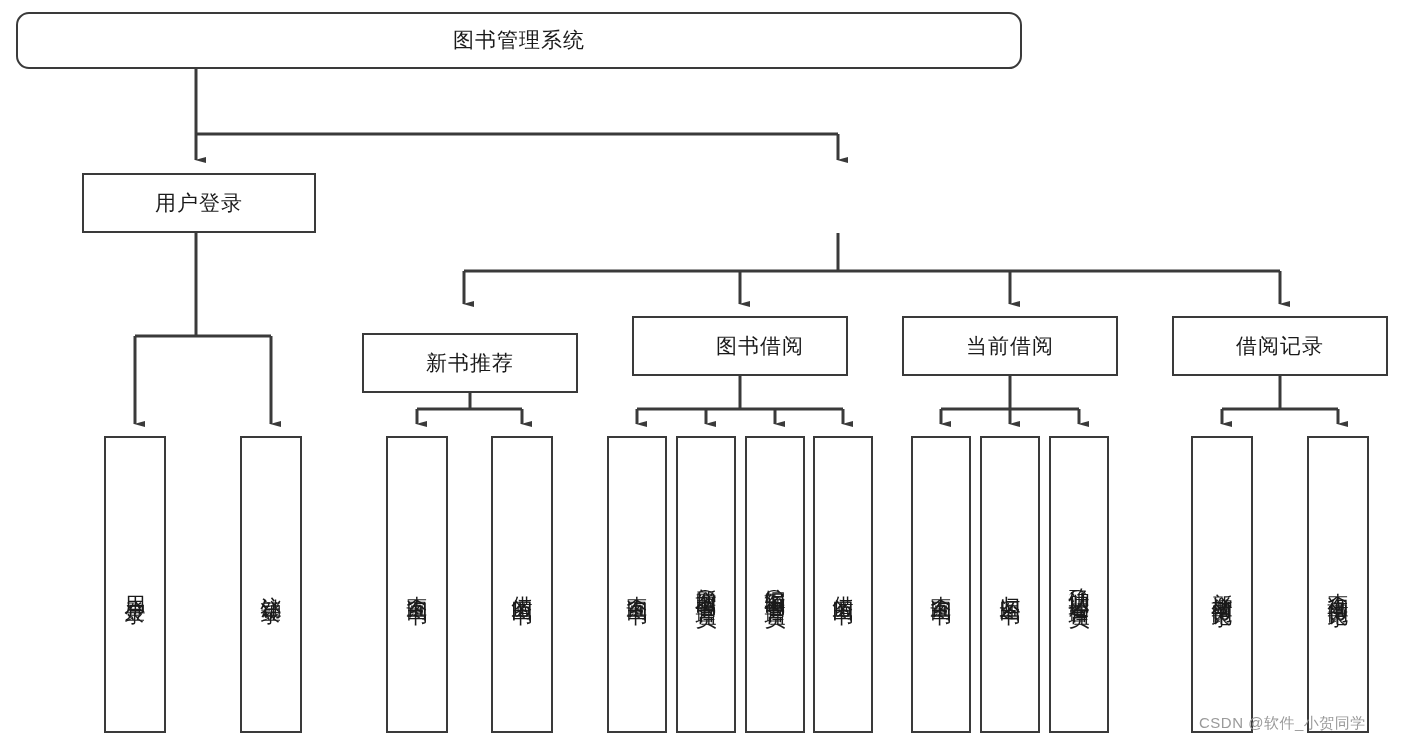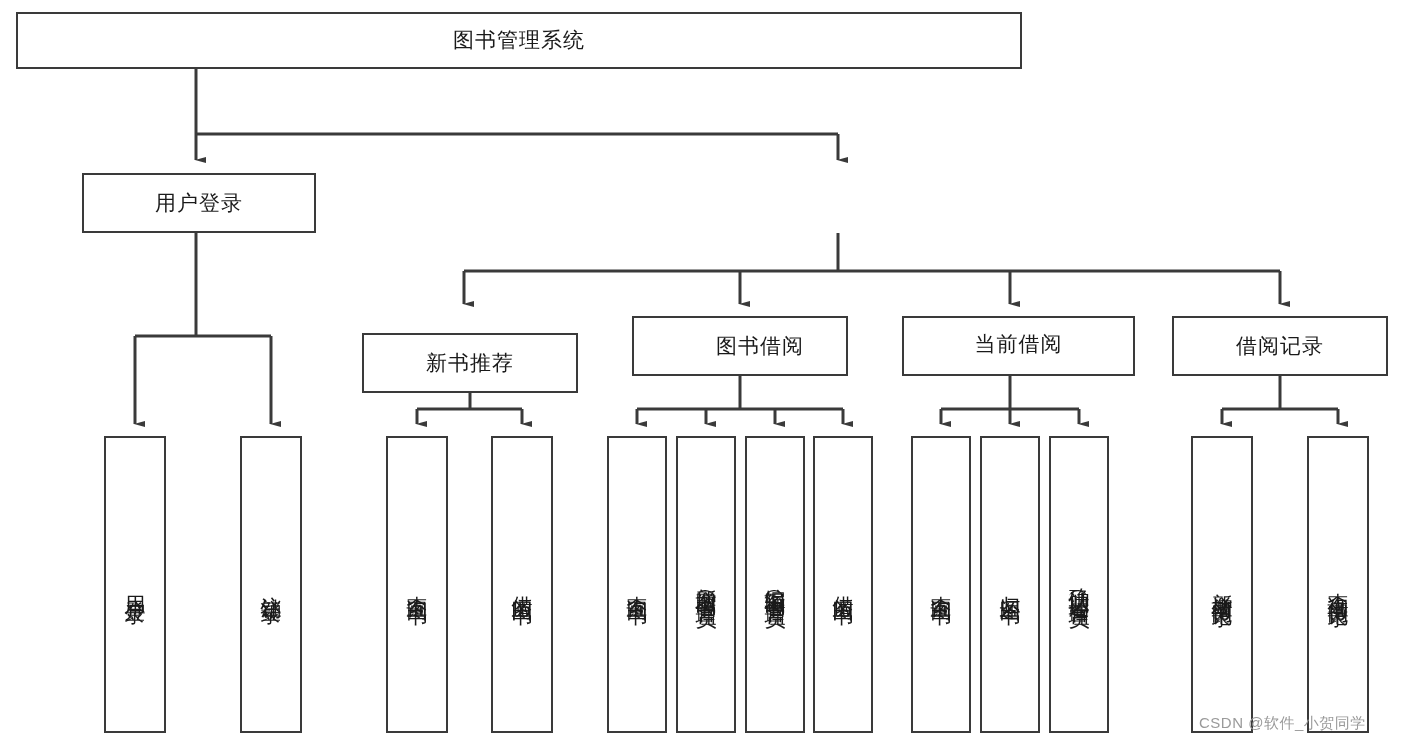--- a/index.html
+++ b/index.html
@@ -122,7 +122,7 @@
     </g>
   </svg>
 
-  <div class="node horizontal" style="left:16px; top:12px; width:1006px; height:57px;">
+  <div class="node horizontal" style="left:16px; top:12px; width:1006px; height:57px;border-radius:13px;">
     <span class="label">图书管理系统</span>
   </div>
 

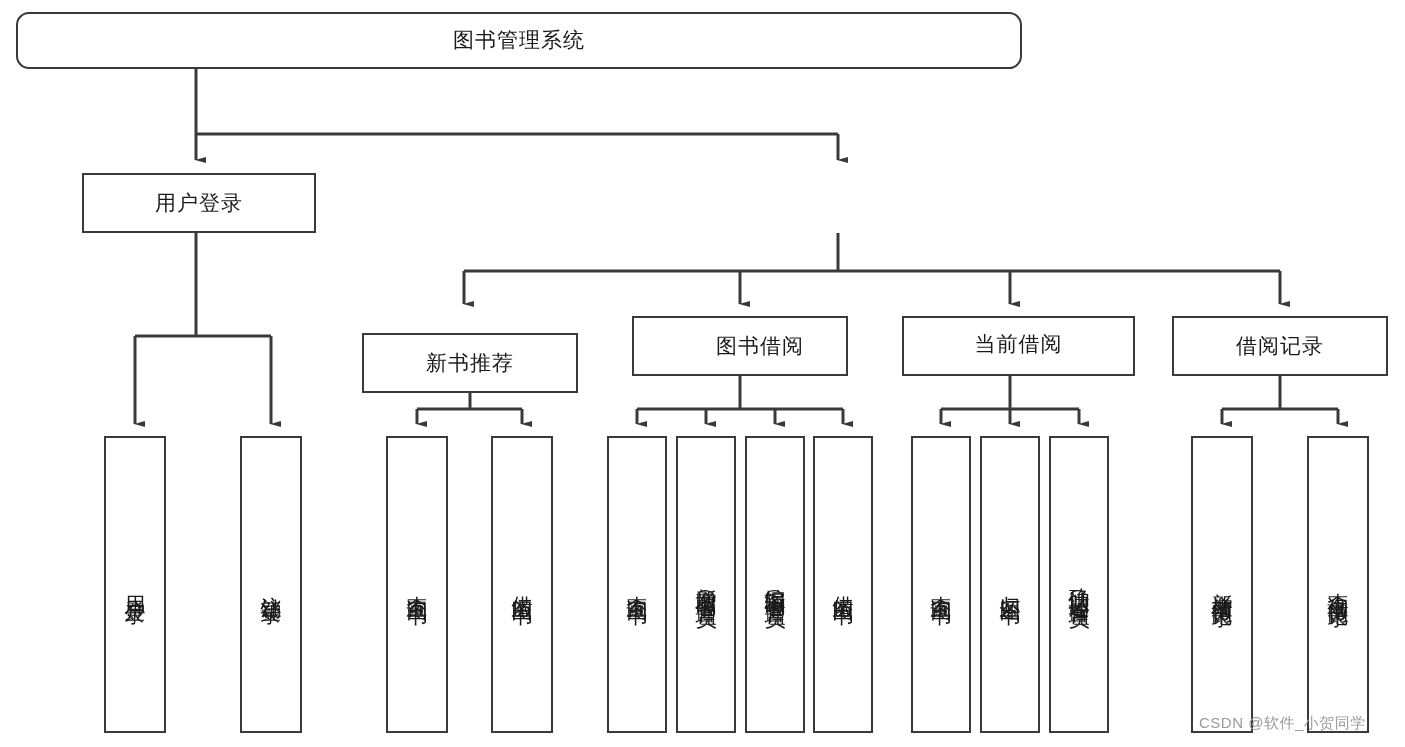--- a/index.html
+++ b/index.html
@@ -136,7 +136,7 @@
   <div class="node horizontal" style="left:632px; top:316px; width:216px; height:60px;padding-left:40px;">
     <span class="label">图书借阅</span>
   </div>
-  <div class="node horizontal" style="left:902px; top:316px; width:233px; height:60px;font-family:Liberation Mono, monospace;">
+  <div class="node horizontal" style="left:902px; top:316px; width:216px; height:60px;">
     <span class="label">当前借阅</span>
   </div>
   <div class="node horizontal" style="left:1172px; top:316px; width:216px; height:60px;">

